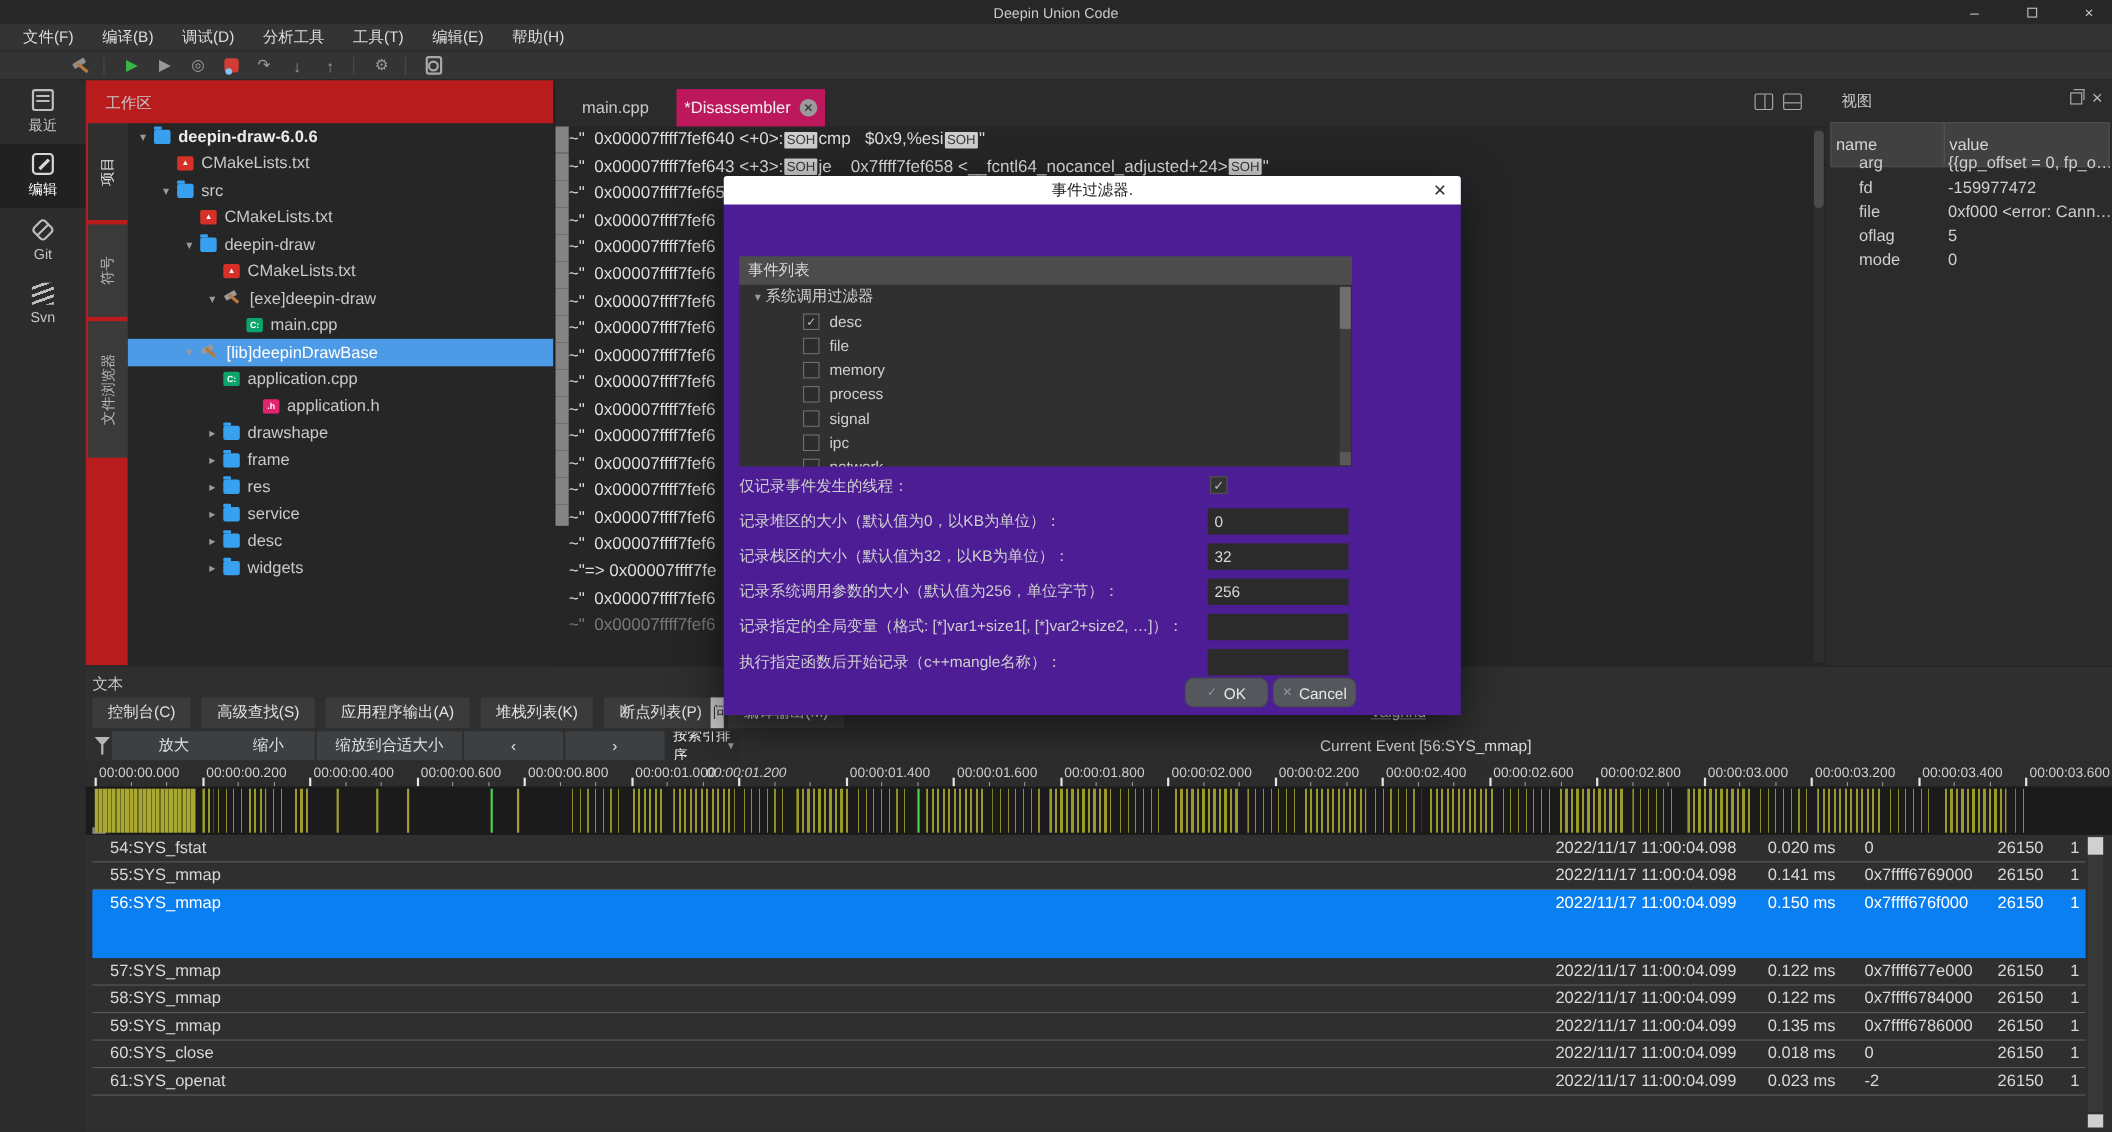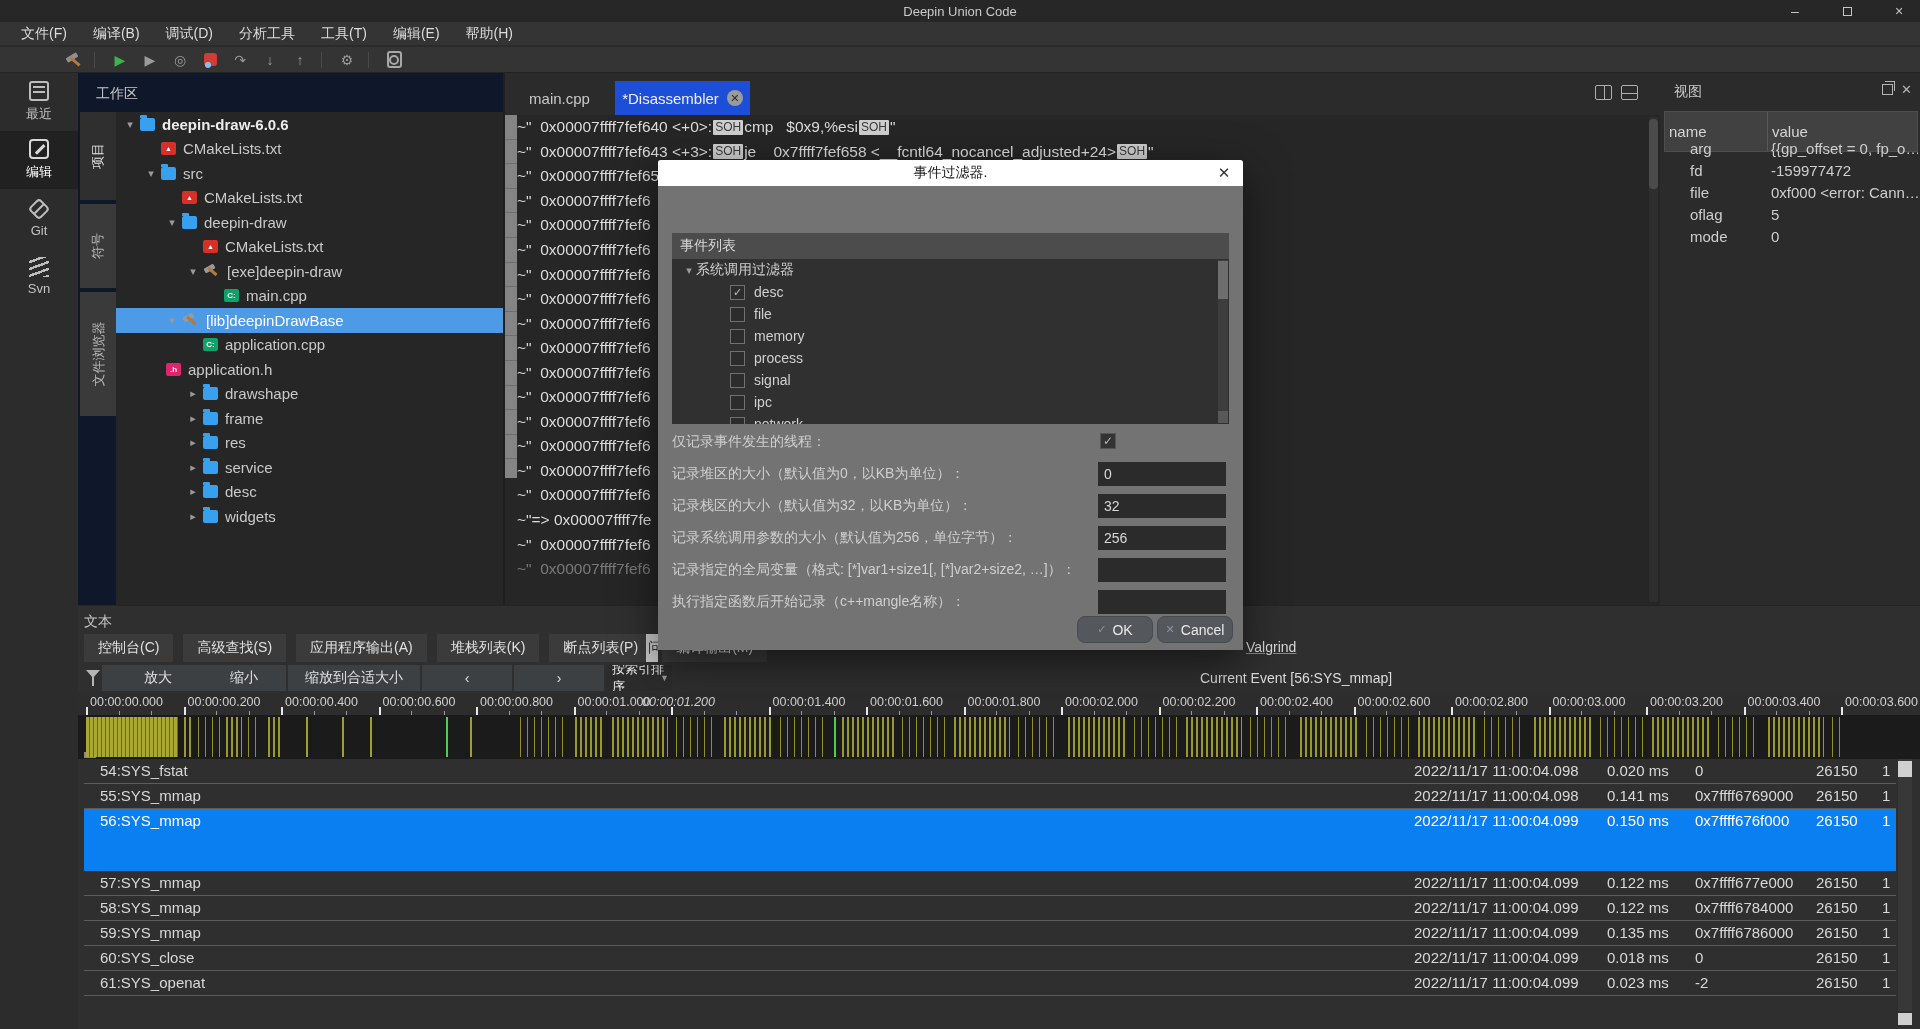--- a/index.html
+++ b/index.html
@@ -46,7 +46,7 @@
   .ric-svn{background:repeating-linear-gradient(-20deg,#bdbdbd 0 2.5px,transparent 2.5px 6.5px)}
 
   
-  #workspace{position:absolute;left:78px;top:73px;width:427px;height:532px;background:#0f172a;border-right:2px solid #1f1f1f}
+  #workspace{position:absolute;left:78px;top:73px;width:427px;height:532px;background:#b91c1c;border-right:2px solid #1f1f1f}
   #ws-header{position:absolute;left:18px;top:12px;font-size:14px;color:#c8c8c8}
   #vstrip{position:absolute;left:2px;top:39px;width:36px;bottom:0}
   .vtab{width:36px;background:#3a3a3a;margin-bottom:4px;display:flex;align-items:center;justify-content:center;color:#b9b9b9;font-size:13px;overflow:hidden}

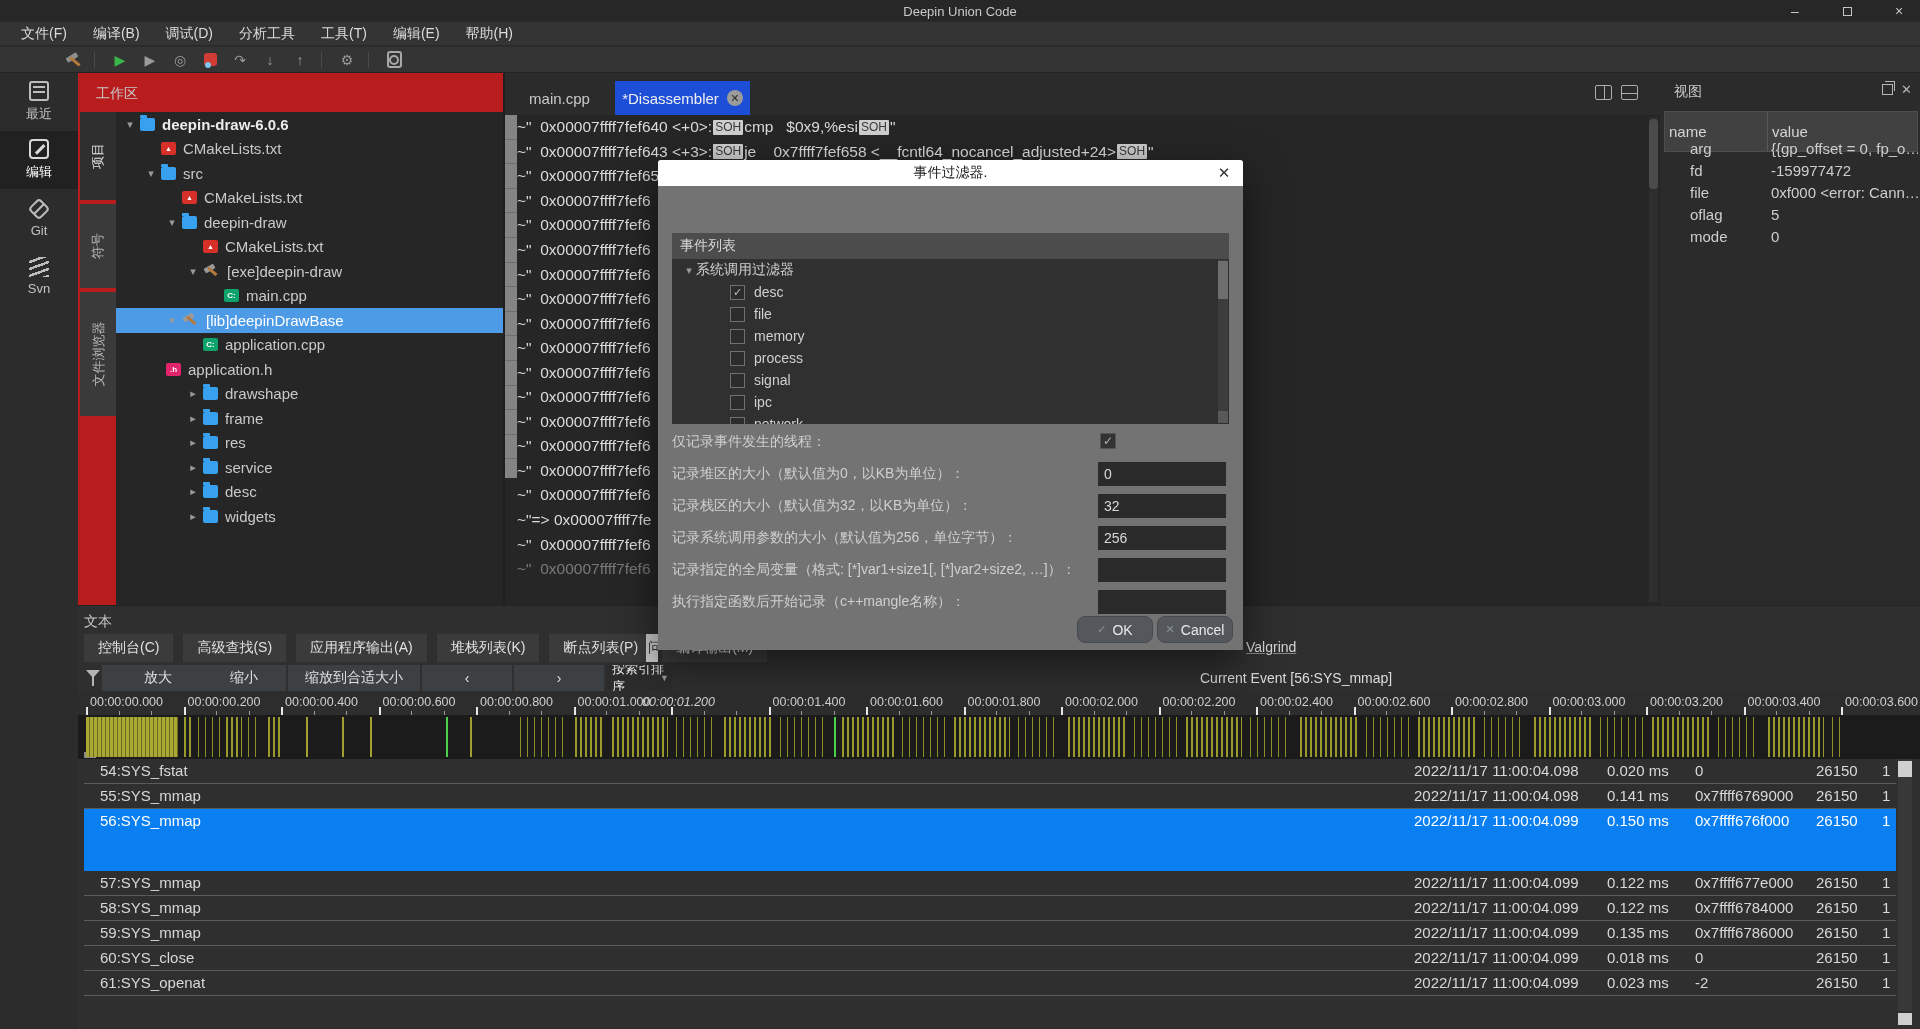--- a/index.html
+++ b/index.html
@@ -75,7 +75,7 @@
   #editor{position:absolute;left:505px;top:73px;width:1155px;height:532px;background:#262626}
   #edit-tabbar{position:absolute;left:0;top:0;right:0;height:42px;background:#2b2b2b}
   .etab{position:absolute;top:8px;height:34px;display:flex;align-items:center;justify-content:center;gap:8px;color:#c9c9c9;font-size:15px}
-  .etab.active{background:#1d4ed8;color:#f0f0f0}
+  .etab.active{background:#be185d;color:#f0f0f0}
   .etab-close{width:16px;height:16px;border-radius:50%;background:#9b9b9b;color:#2e2e2e;font-size:11px;display:flex;align-items:center;justify-content:center}
   .edit-corner-ic{position:absolute;top:12px;width:17px;height:15px;border:1.5px solid #aeaeae;border-radius:2px}
   .edit-corner-ic.v::after{content:"";position:absolute;left:50%;top:0;bottom:0;width:1.5px;background:#aeaeae}

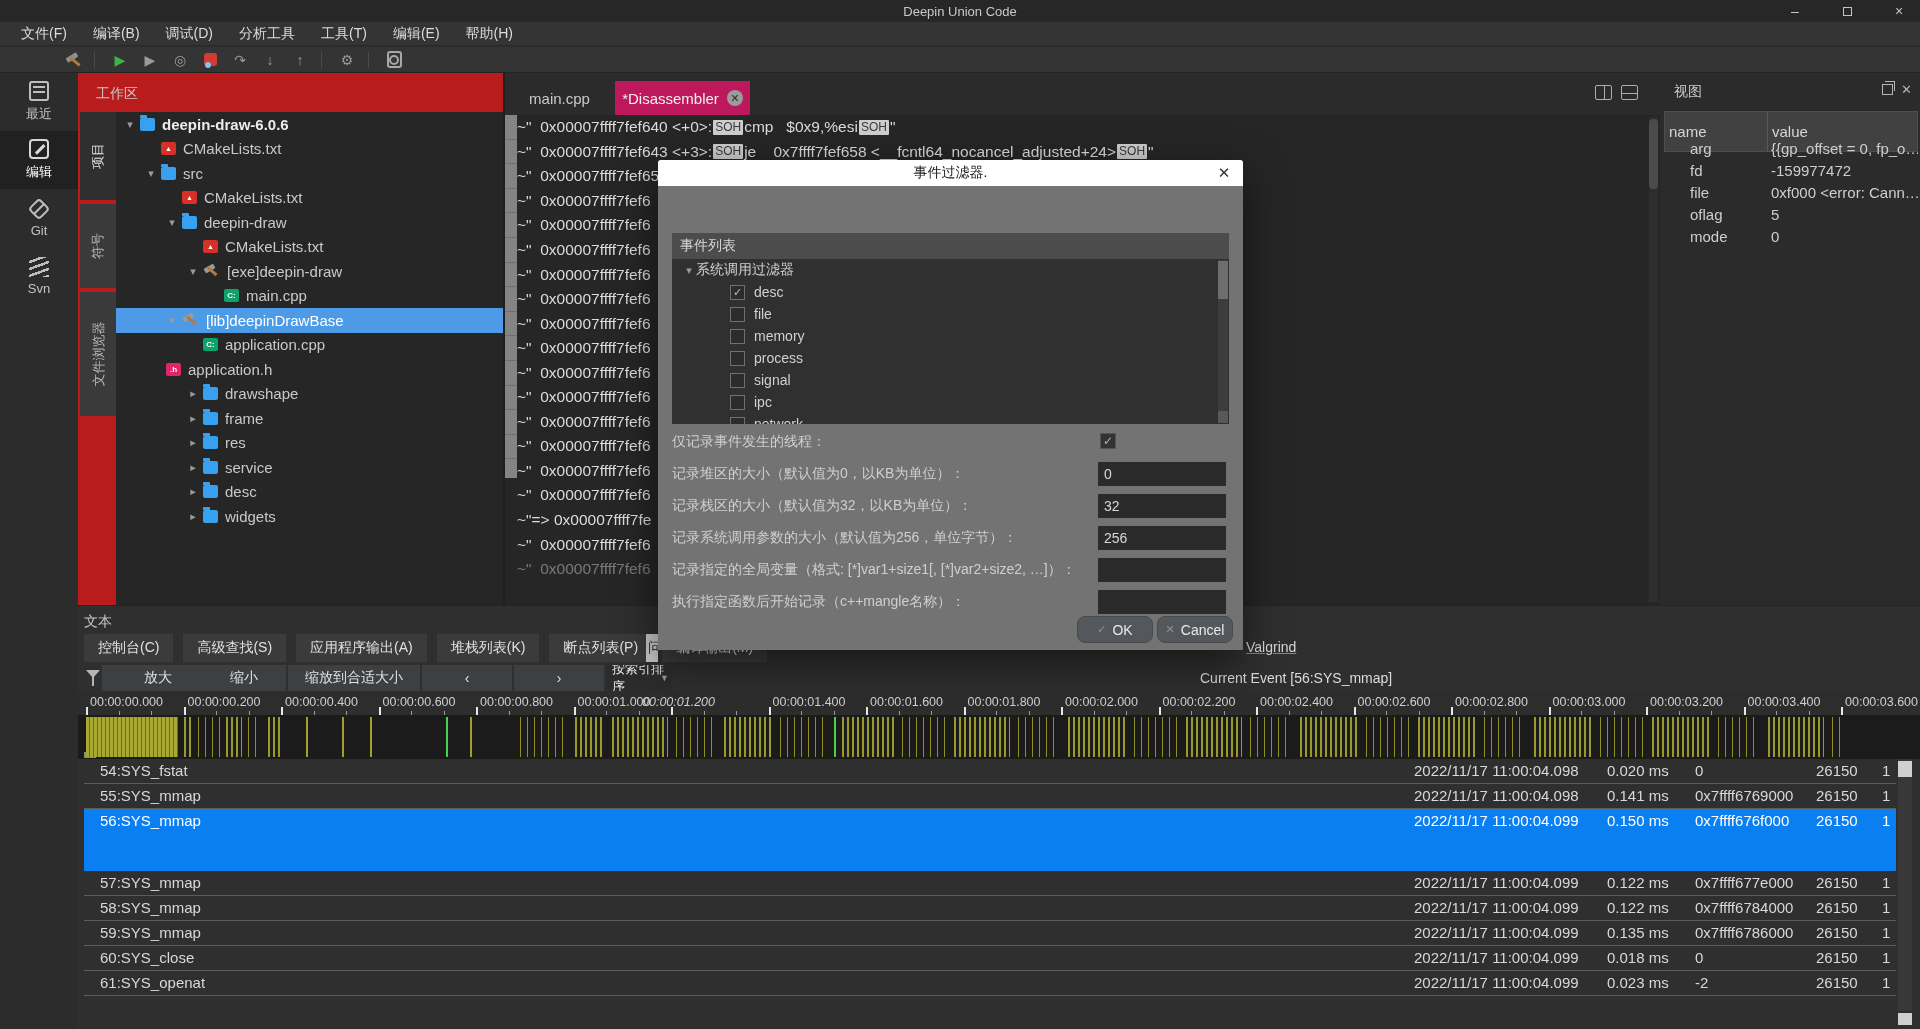--- a/index.html
+++ b/index.html
@@ -146,7 +146,7 @@
   #scroll-corner{position:absolute;left:1820px;top:407px;width:14px;height:12px;background:#cfcfcf}
 
   
-  #dialog{position:absolute;left:658px;top:160px;width:585px;height:490px;background:#737373;z-index:60;box-shadow:0 12px 44px rgba(0,0,0,.55);border-radius:3px 3px 0 0}
+  #dialog{position:absolute;left:658px;top:160px;width:670px;height:490px;background:#4c1d95;z-index:60;box-shadow:0 12px 44px rgba(0,0,0,.55);border-radius:3px 3px 0 0}
   #dlg-titlebar{position:absolute;left:0;top:0;right:0;height:26px;background:#ffffff;border-radius:3px 3px 0 0;display:flex;align-items:center;justify-content:center}
   #dlg-title{font-size:14px;color:#1a1a1a}
   #dlg-close{position:absolute;right:10px;top:4px;color:#333;font-size:15px;width:18px;text-align:center}

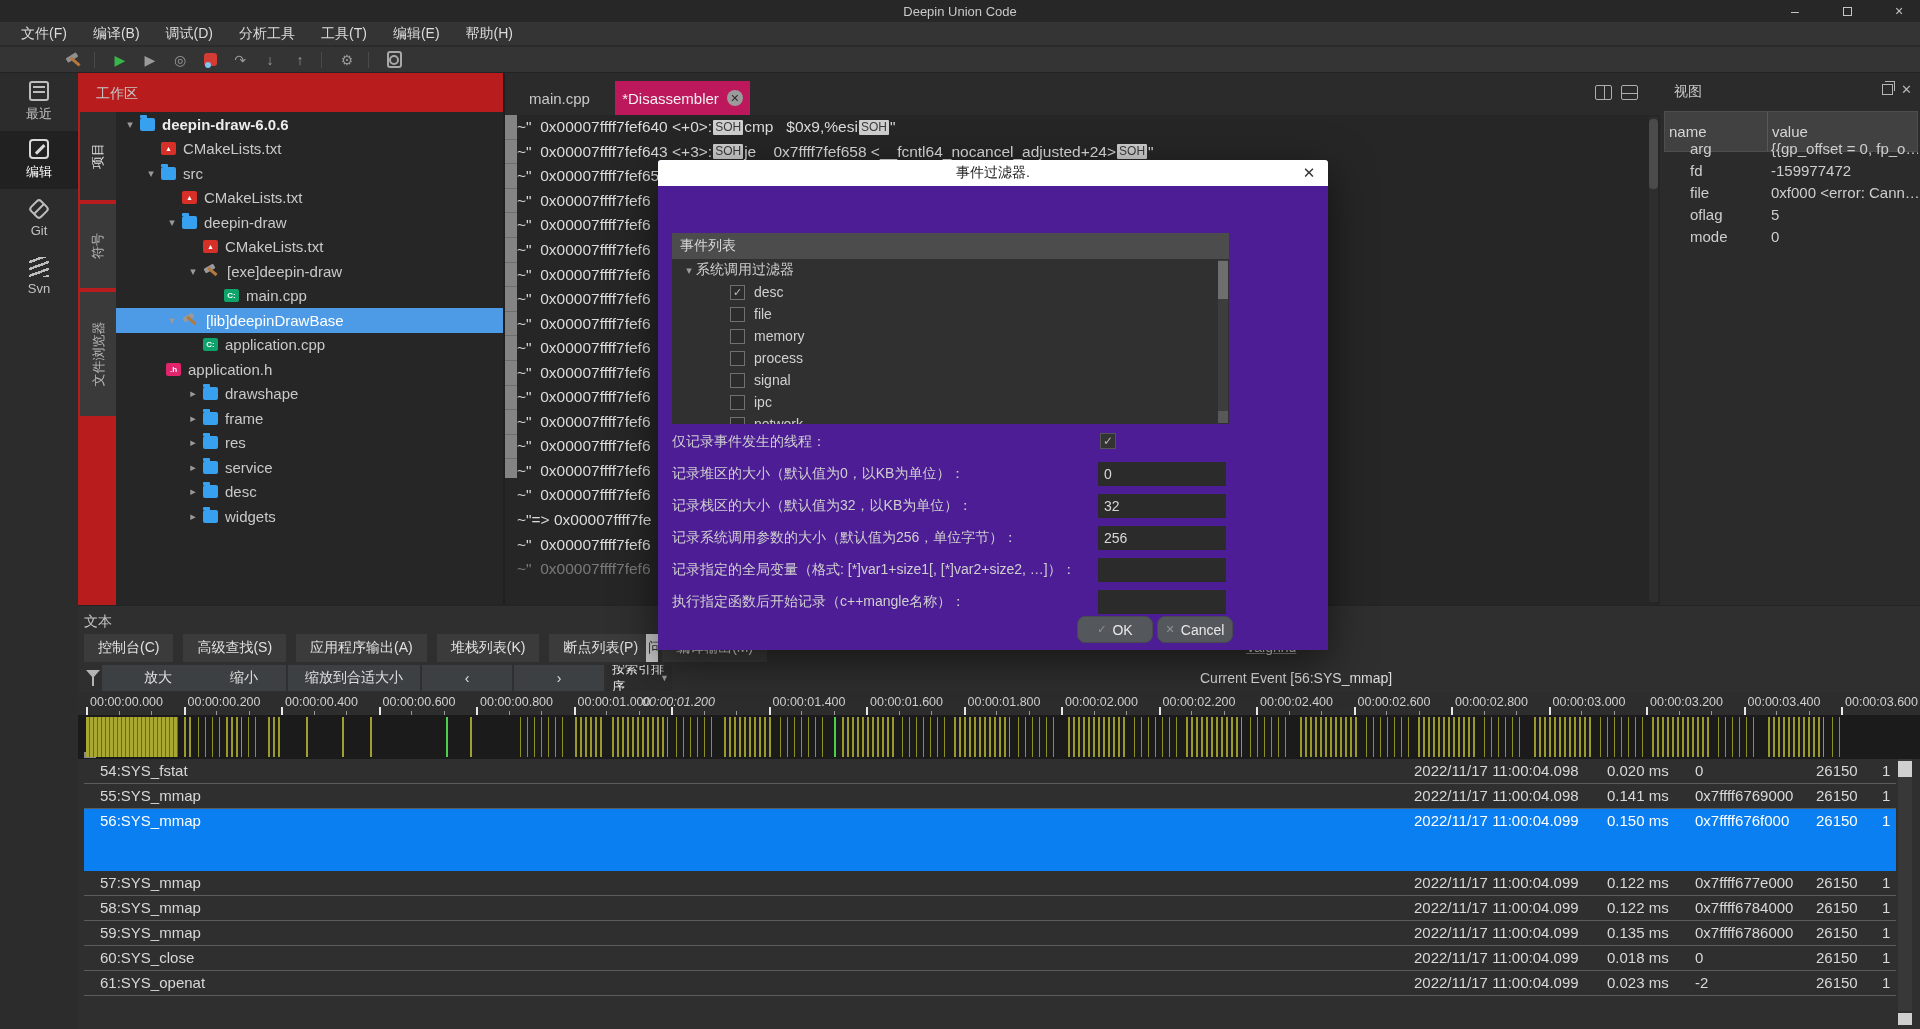--- a/index.html
+++ b/index.html
@@ -298,7 +298,7 @@
           <span class="ic ic-cpp"></span>
           <span class="tlabel">application.cpp</span>
         </div>
-        <div class="trow" style="padding-left: 30px;">
+        <div class="trow" style="padding-left: 103px;">
           <span class="tarrow"></span>
           <span class="ic ic-header"></span>
           <span class="tlabel">application.h</span>

